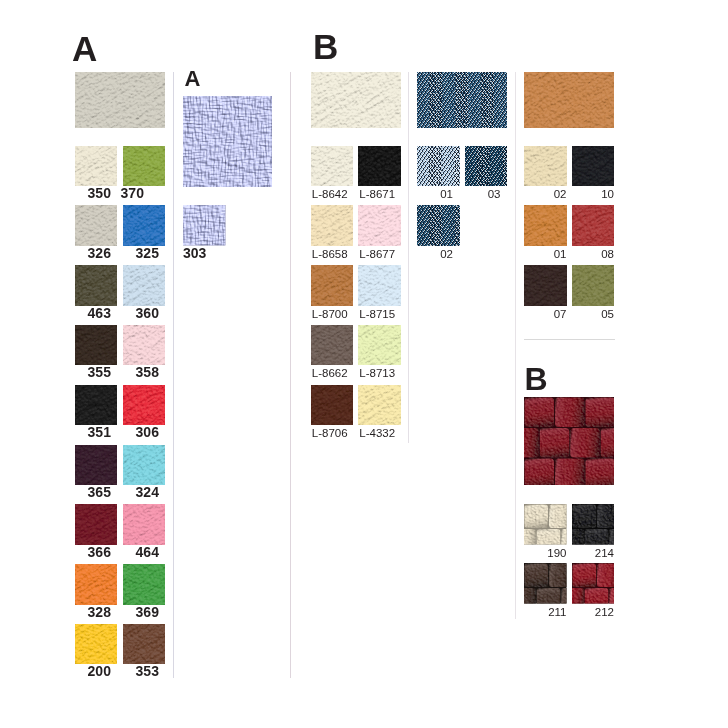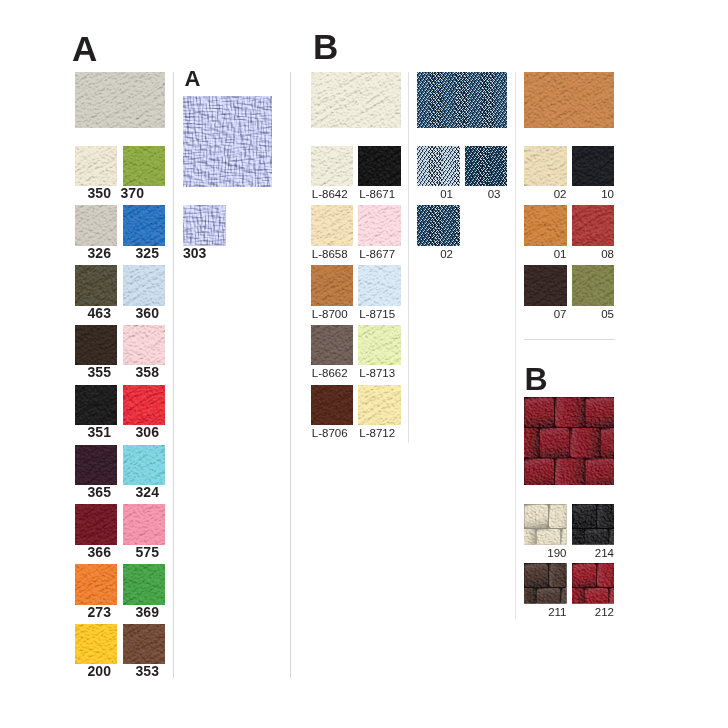--- a/index.html
+++ b/index.html
@@ -1000,7 +1000,7 @@
         </g>
       </svg>
     </div>
-    <div class="lbl ctr " style="left:356px;top:428.2px;width:42.5px">L-8712</div>
+    <div class="lbl ctr " style="left:356px;top:428.2px;width:42.5px">L-4332</div>
     <div class="sw" style="left:417px;top:72px;width:90px;height:56px">
       <div class="dn" style="background:#376587">
         <div class="dn-a"></div>

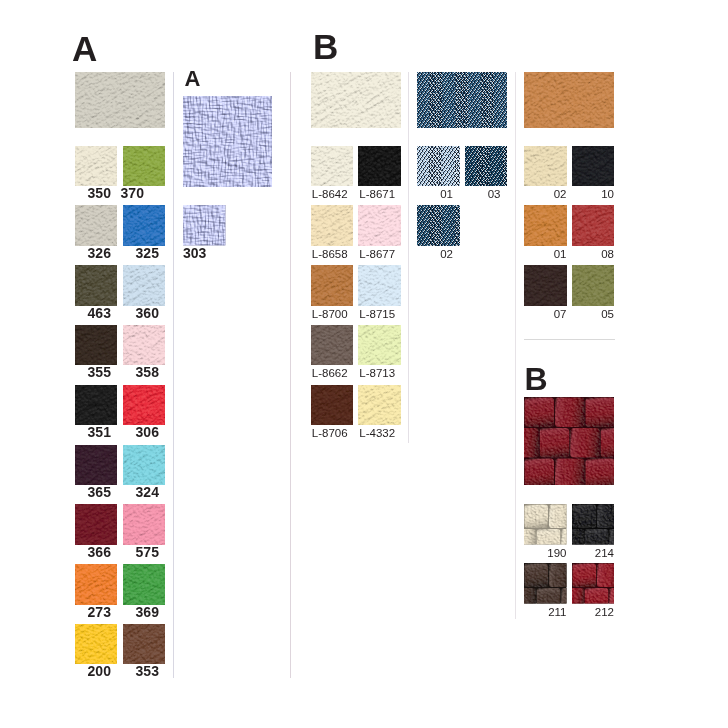--- a/index.html
+++ b/index.html
@@ -869,7 +869,7 @@
         </g>
       </svg>
     </div>
-    <div class="lbl ctr bold" style="left:126px;top:546.8px;width:42.5px">575</div>
+    <div class="lbl ctr bold" style="left:126px;top:546.8px;width:42.5px">464</div>
     <div class="sw" style="left:74.5px;top:564.0999999999999px;width:42.5px;height:40.5px">
       <svg width="42.5" height="40.5" viewBox="0 0 42.5 40.5">
         <g transform="rotate(-33 21.25 20.25)">

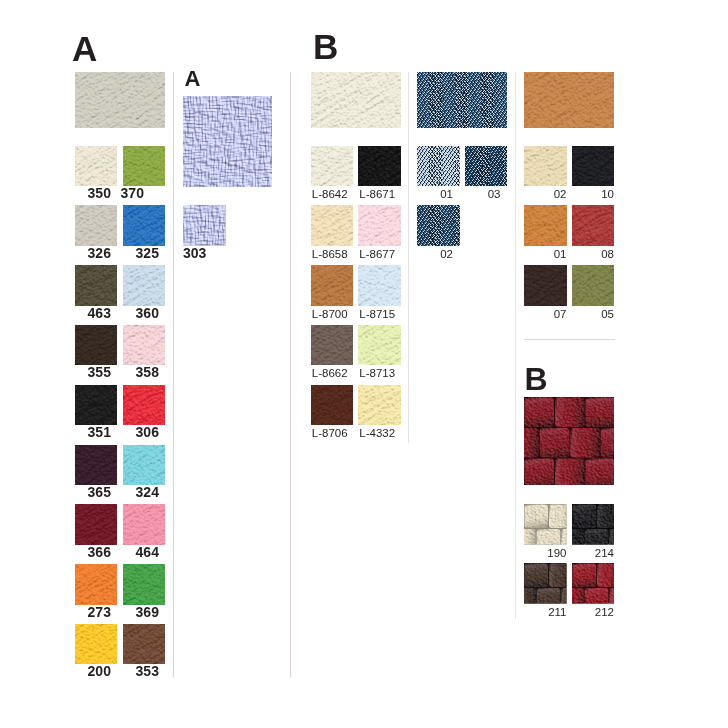--- a/index.html
+++ b/index.html
@@ -877,7 +877,7 @@
         </g>
       </svg>
     </div>
-    <div class="lbl ctr bold" style="left:78px;top:606.5999999999999px;width:42.5px">273</div>
+    <div class="lbl ctr bold" style="left:78px;top:606.5999999999999px;width:42.5px">328</div>
     <div class="sw" style="left:122.5px;top:564.0999999999999px;width:42.5px;height:40.5px">
       <svg width="42.5" height="40.5" viewBox="0 0 42.5 40.5">
         <g transform="rotate(-33 21.25 20.25)">

